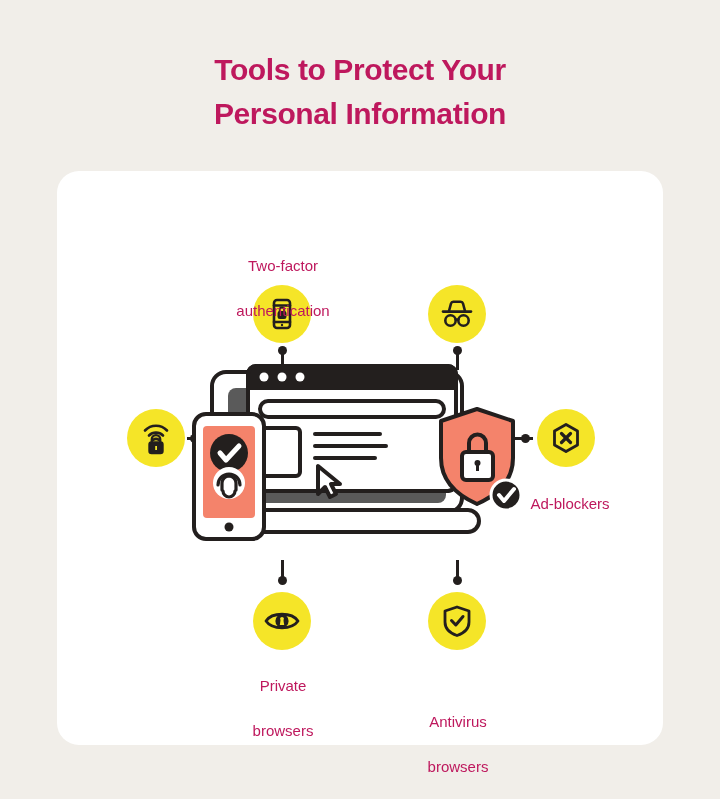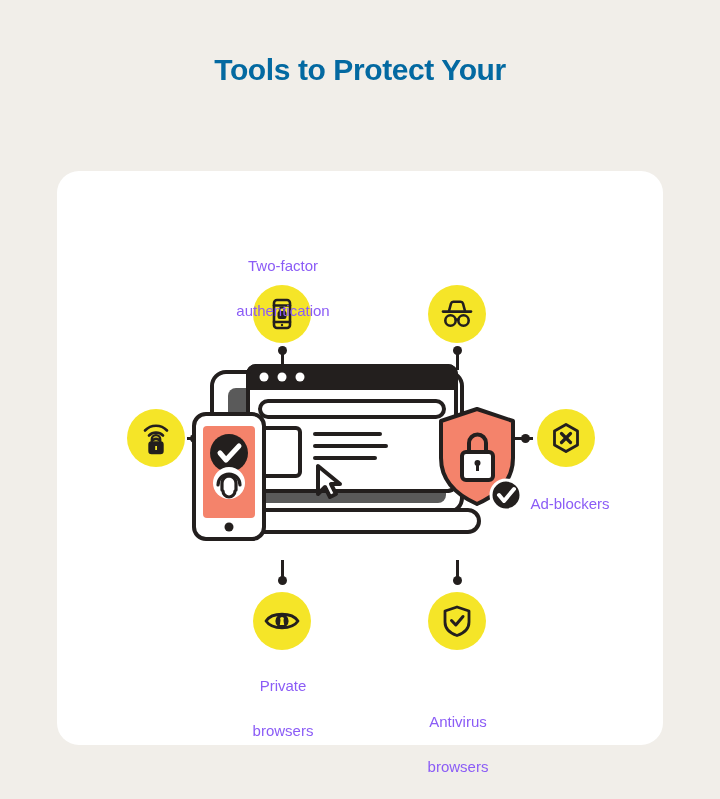--- a/index.html
+++ b/index.html
@@ -18,7 +18,7 @@
     font-size:30px;font-weight:bold;
     line-height:1.45;
     letter-spacing:-0.4px;
-    color:#0369a1;
+    color:#be185d;
   }
   .title span{display:block;}
 

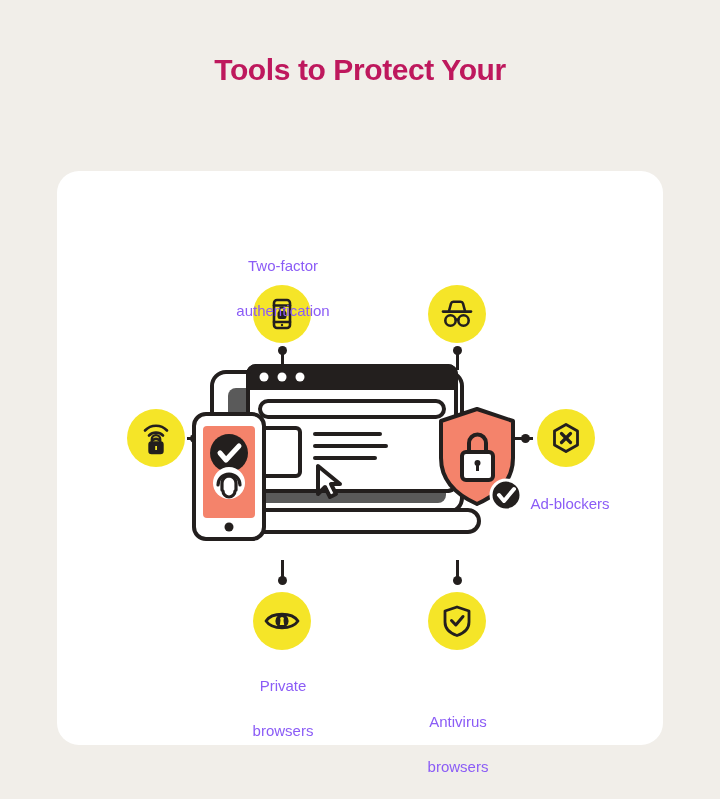--- a/index.html
+++ b/index.html
@@ -81,6 +81,7 @@
 
   <div class="title">
     <span>Tools to Protect Your</span>
+    <span>Personal Information</span>
   </div>
 
   <div class="card"></div>

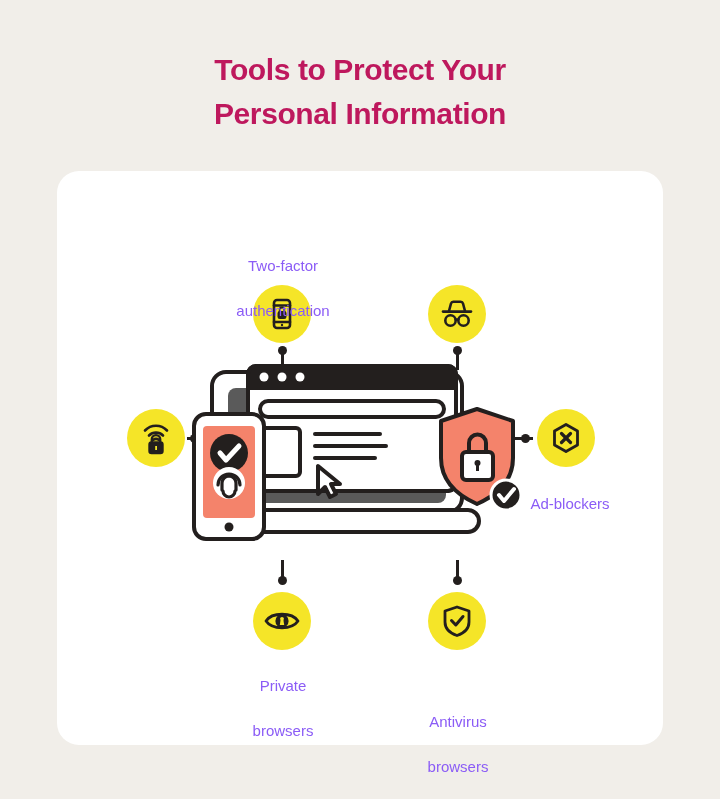--- a/index.html
+++ b/index.html
@@ -36,7 +36,7 @@
     text-align:center;
     font-size:15px;
     line-height:1.5;
-    color:#8b5cf6;
+    color:#be185d;
     white-space:pre-line;
   }
   .lbl span{display:block;}

